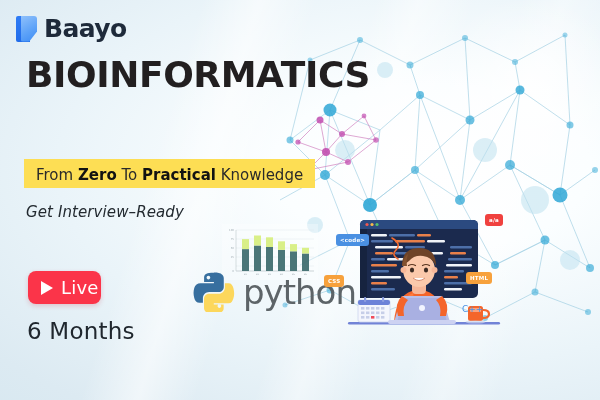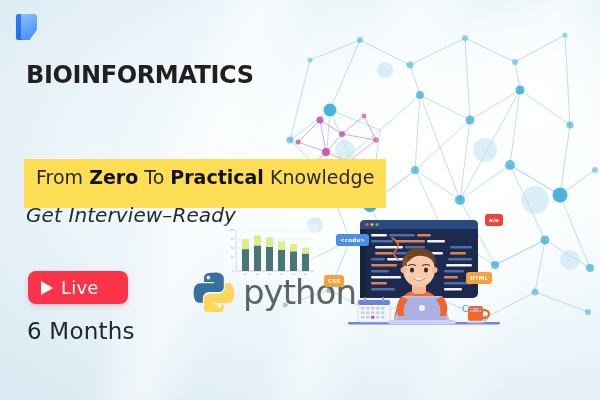--- a/index.html
+++ b/index.html
@@ -246,6 +246,7 @@
       <span class="b1"></span>
         <span class="b2"></span>
     </div>
+    <div id="logo-text">Baayo</div>
   </div>
 
   <div id="headline">

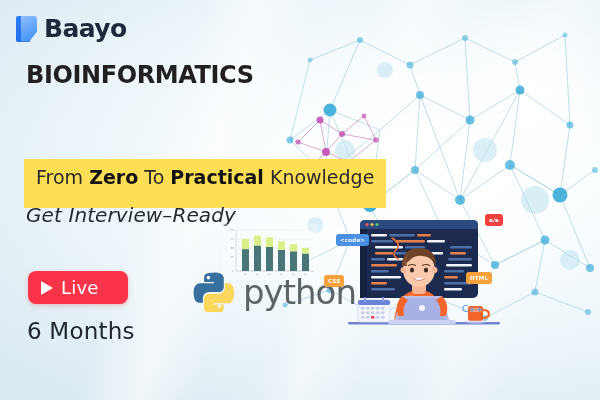--- a/index.html
+++ b/index.html
@@ -58,7 +58,7 @@
   #headline{
     position:absolute;left:26px;top:54px;
     font-family:"DejaVu Sans", sans-serif;
-    font-weight:700;font-size:24px;line-height:42px;
+    font-weight:700;font-size:36px;line-height:42px;
     color:#221f20;letter-spacing:-0.4px;
   }
   #headline .l2{display:block;}

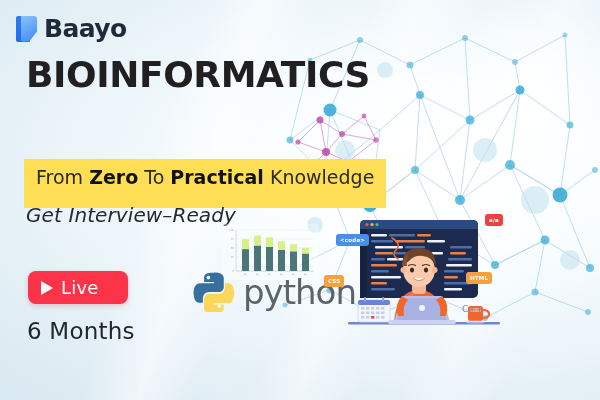--- a/index.html
+++ b/index.html
@@ -67,8 +67,8 @@
   #hl{
     position:absolute;left:24px;top:159px;
     background:#fdde54;
-    padding:7px 12px 20px 12px;
-    font-size:19px;color:#2a2a2a;
+    padding:7px 12px 4px 12px;
+    font-size:15px;color:#2a2a2a;
     font-family:"DejaVu Sans", sans-serif;
     white-space:nowrap;
   }

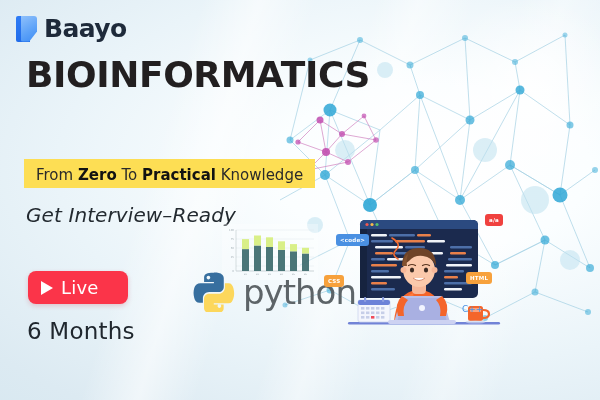--- a/index.html
+++ b/index.html
@@ -77,7 +77,7 @@
   
   #sub{
     position:absolute;left:26px;top:203px;
-    font-size:20px;font-style:italic;color:#232a30;
+    font-size:15px;font-style:italic;color:#232a30;
     font-family:"DejaVu Sans", sans-serif;
     letter-spacing:.1px;
   }

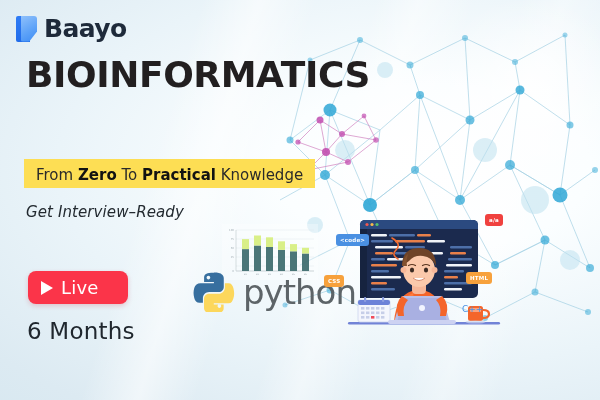--- a/index.html
+++ b/index.html
@@ -86,7 +86,7 @@
   #live{
     position:absolute;left:28px;top:271px;
     background:#fb3449;border-radius:8px;
-    padding:6px 29px 6px 13px;
+    padding:6px 2px 6px 13px;
     display:flex;align-items:center;gap:8px;
     box-shadow:0 2px 5px rgba(200,40,60,.22);
   }

